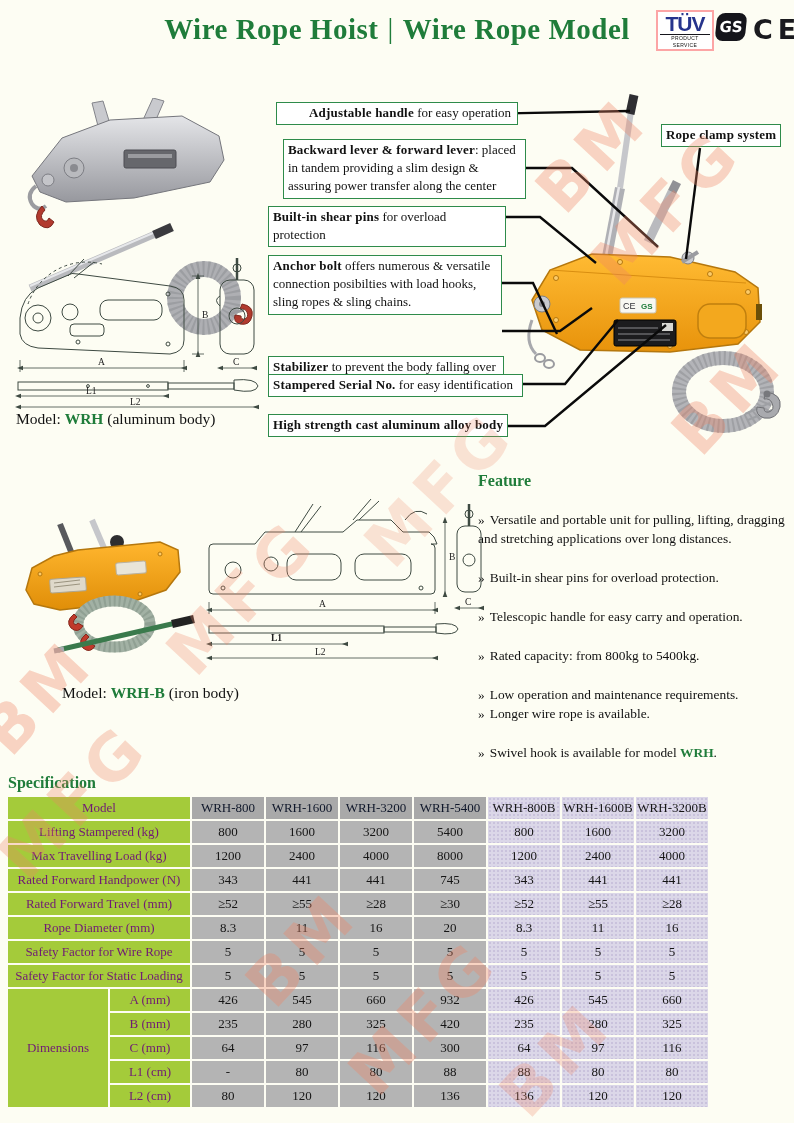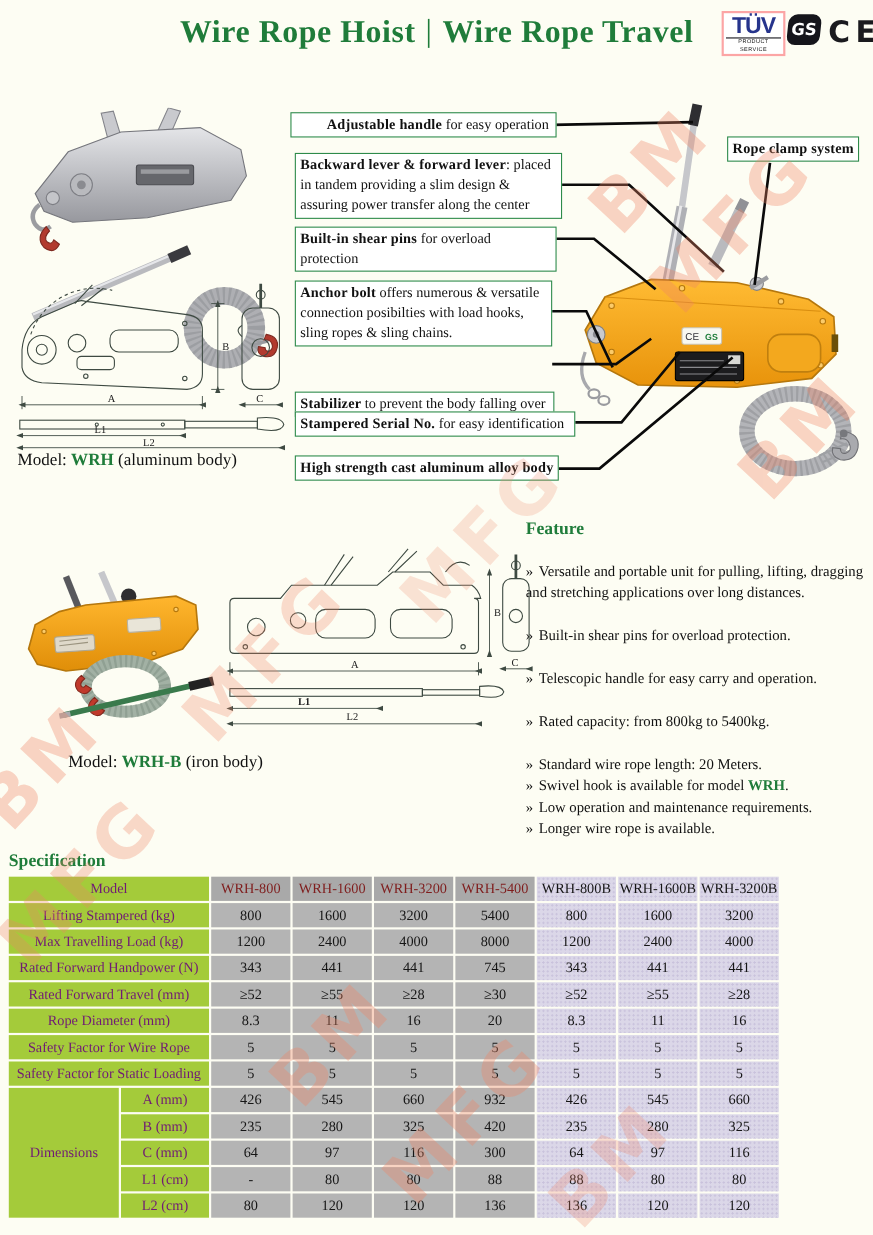--- a/index.html
+++ b/index.html
@@ -60,7 +60,7 @@
 <body>
 
 <div class="abs title">
-  <span>Wire Rope Hoist</span><span class="sep">|</span><span>Wire Rope Travel</span>
+  <span>Wire Rope Hoist</span><span class="sep">|</span><span>Wire Rope Model</span>
 </div>
 
 <div class="abs logos">

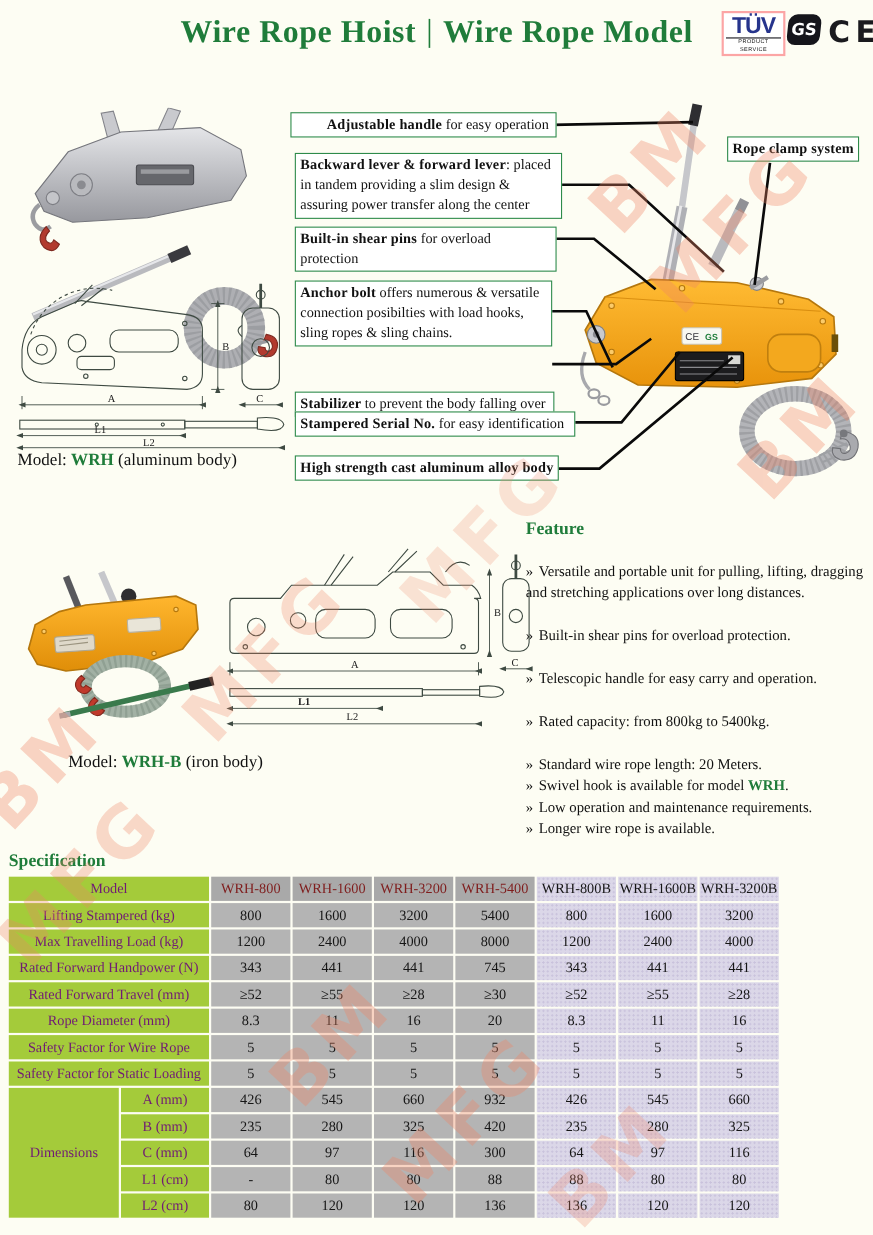--- a/index.html
+++ b/index.html
@@ -160,7 +160,7 @@
   <span>(aluminum body)</span>
 </div>
 
-<div class="abs co" style="left:264px;top:102px;width:204px;padding-left:32px;">
+<div class="abs co" style="left:276px;top:102px;width:204px;padding-left:32px;">
   <b>Adjustable handle</b><span> for easy operation</span>
 </div>
 <div class="abs co" style="left:661px;top:124px;">

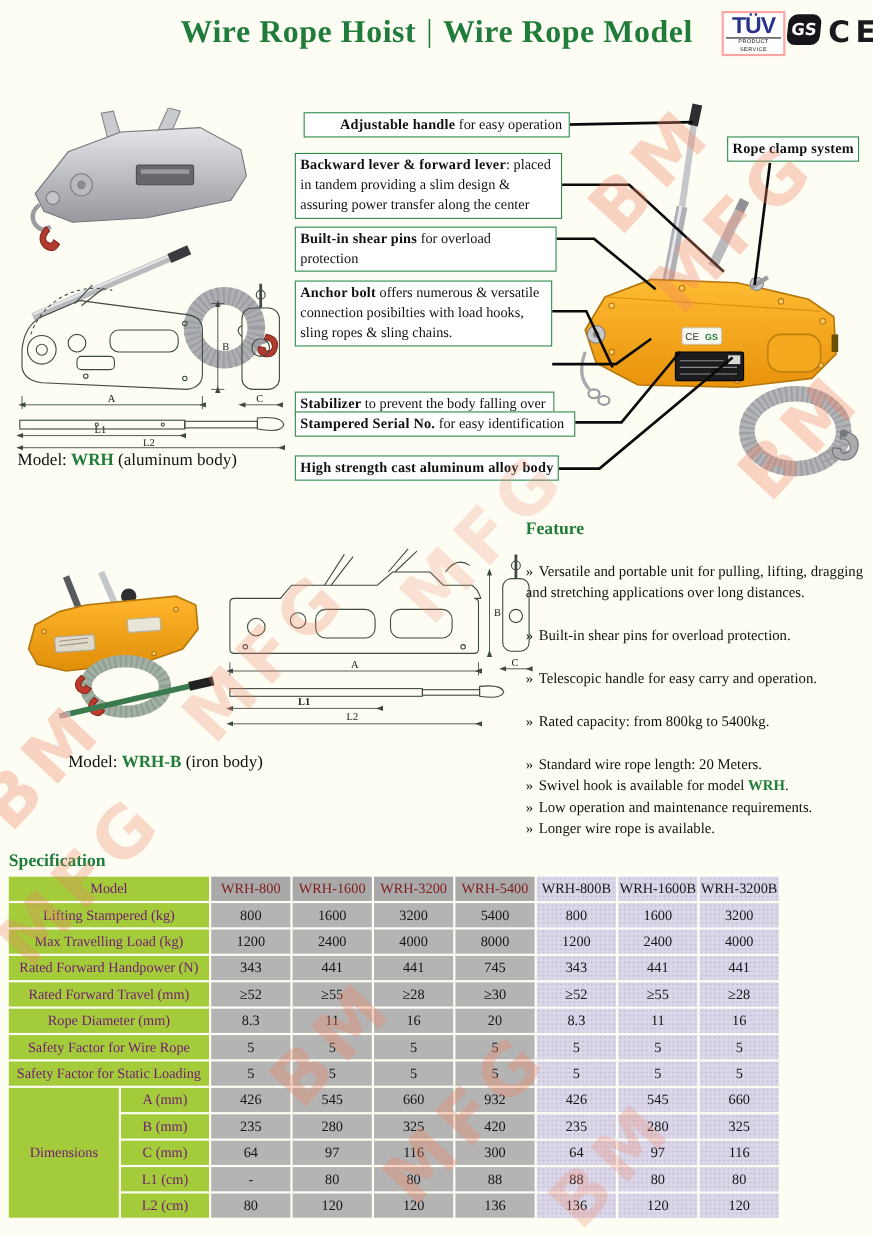--- a/index.html
+++ b/index.html
@@ -166,7 +166,7 @@
 <div class="abs co" style="left:661px;top:124px;">
   <b>Rope clamp system</b>
 </div>
-<div class="abs co" style="left:268px;top:139px;width:233px;">
+<div class="abs co" style="left:283px;top:139px;width:233px;">
   <b>Backward lever &amp; forward lever</b><span>: placed in tandem providing a slim design &amp; assuring power transfer along the center</span>
 </div>
 <div class="abs co" style="left:268px;top:206px;width:228px;">

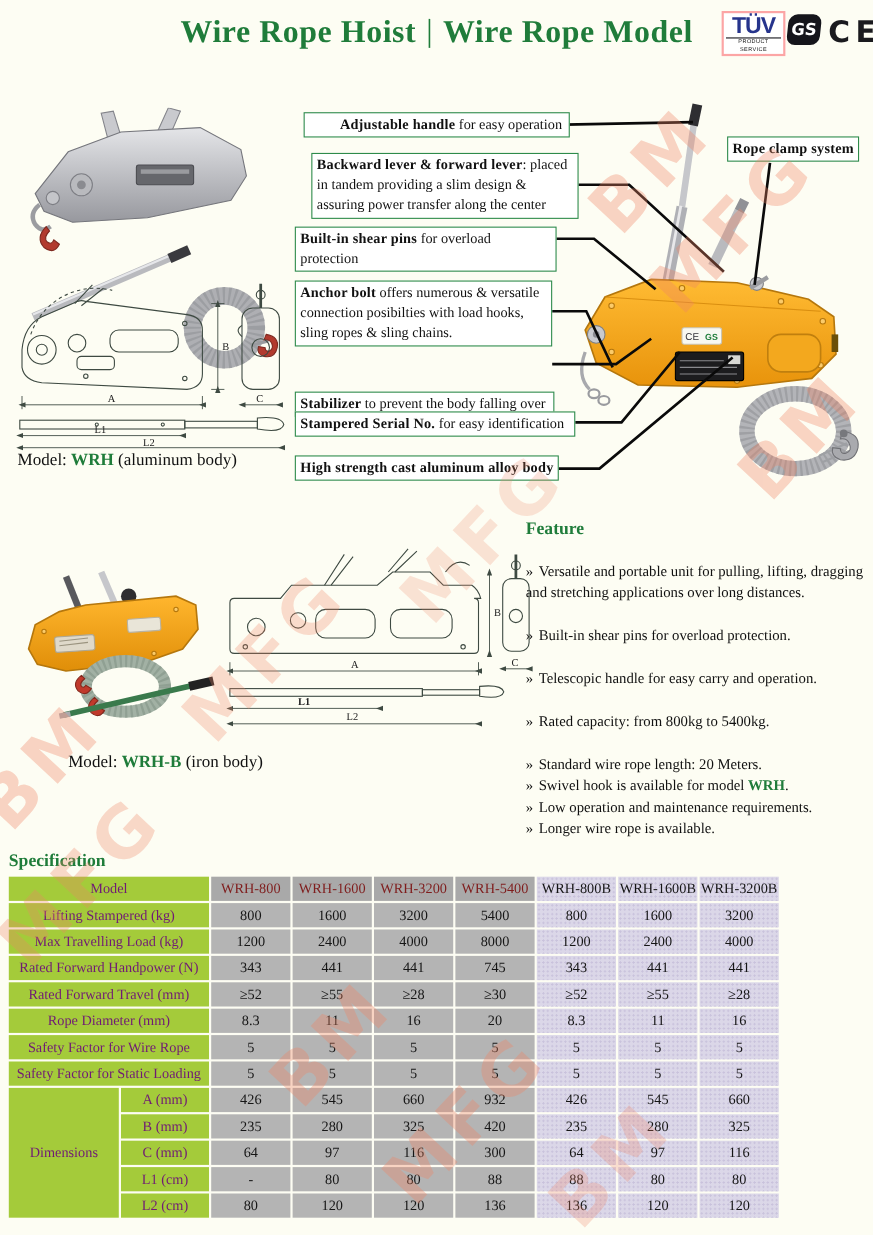--- a/index.html
+++ b/index.html
@@ -308,7 +308,6 @@
   <div class="fi"><span class="bl">»</span><span>Built-in shear pins for overload protection.</span></div>
   <div class="fi"><span class="bl">»</span><span>Telescopic handle for easy carry and operation.</span></div>
   <div class="fi"><span class="bl">»</span><span>Rated capacity: from 800kg to 5400kg.</span></div>
-  <div class="fi"><span class="bl">»</span><span>Standard wire rope length: 20 Meters.</span></div>
   <div class="fi"><span class="bl">»</span><span>Low operation and maintenance requirements.</span></div>
 </div>
 

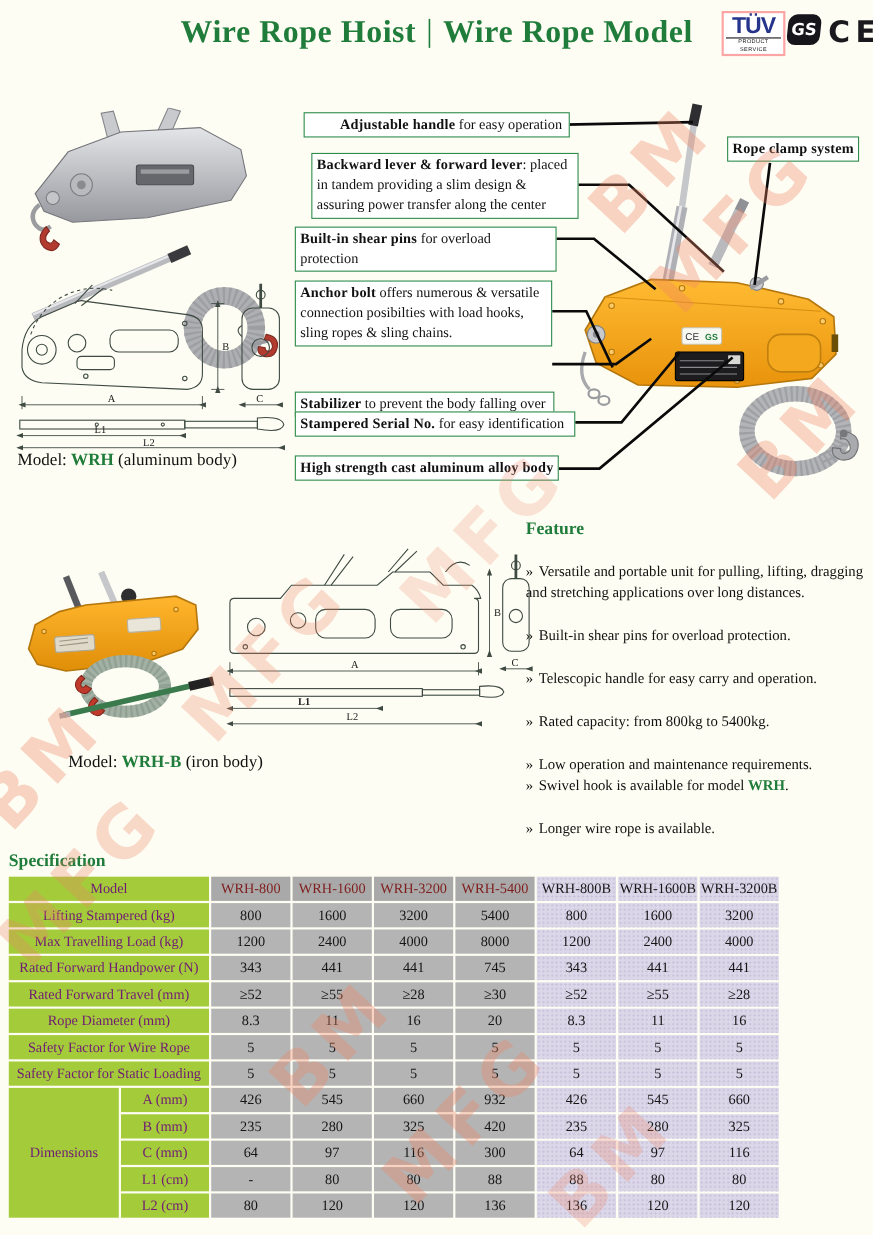--- a/index.html
+++ b/index.html
@@ -312,8 +312,8 @@
 </div>
 
 <div class="abs" style="left:478px;top:684px;width:314px;">
+  <div class="fi"><span class="bl">»</span><span>Longer wire rope is available.</span></div>
   <div class="fi"><span class="bl">»</span><span>Swivel hook is available for model </span><span class="mdl">WRH</span><span>.</span></div>
-  <div class="fi"><span class="bl">»</span><span>Longer wire rope is available.</span></div>
 </div>
 
 <div class="abs sechead" style="left:8px;top:774px;">Specification</div>

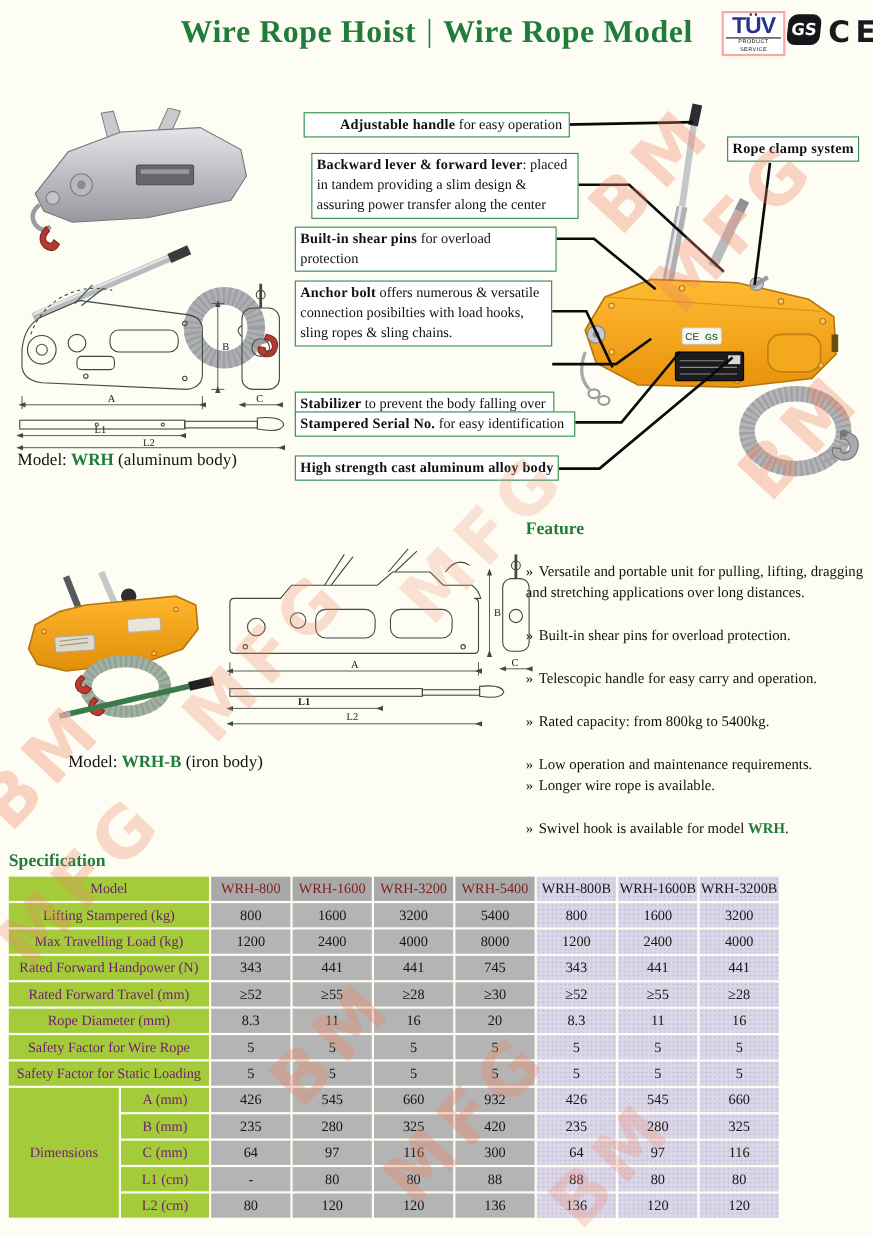--- a/index.html
+++ b/index.html
@@ -43,7 +43,7 @@
   table.spec td{height:22px;font-size:13px;text-align:center;overflow:hidden;
                 white-space:nowrap;padding:0;}
   td.lb{background:#A4CB3A;color:#701a75;text-align:left;padding-left:5px;}
-  td.hg{background:#A9A9A9;color:#7f1d1d;}
+  td.hg{background:#A9A9A9;color:#0f172a;}
   td.dg{background:#B4B4B4;color:#151515;}
   td.hv,td.dv{background-color:#DBD7E8;color:#151515;
      background-image:radial-gradient(#C9C2DC .8px,rgba(0,0,0,0) .9px);background-size:4px 4px;}

